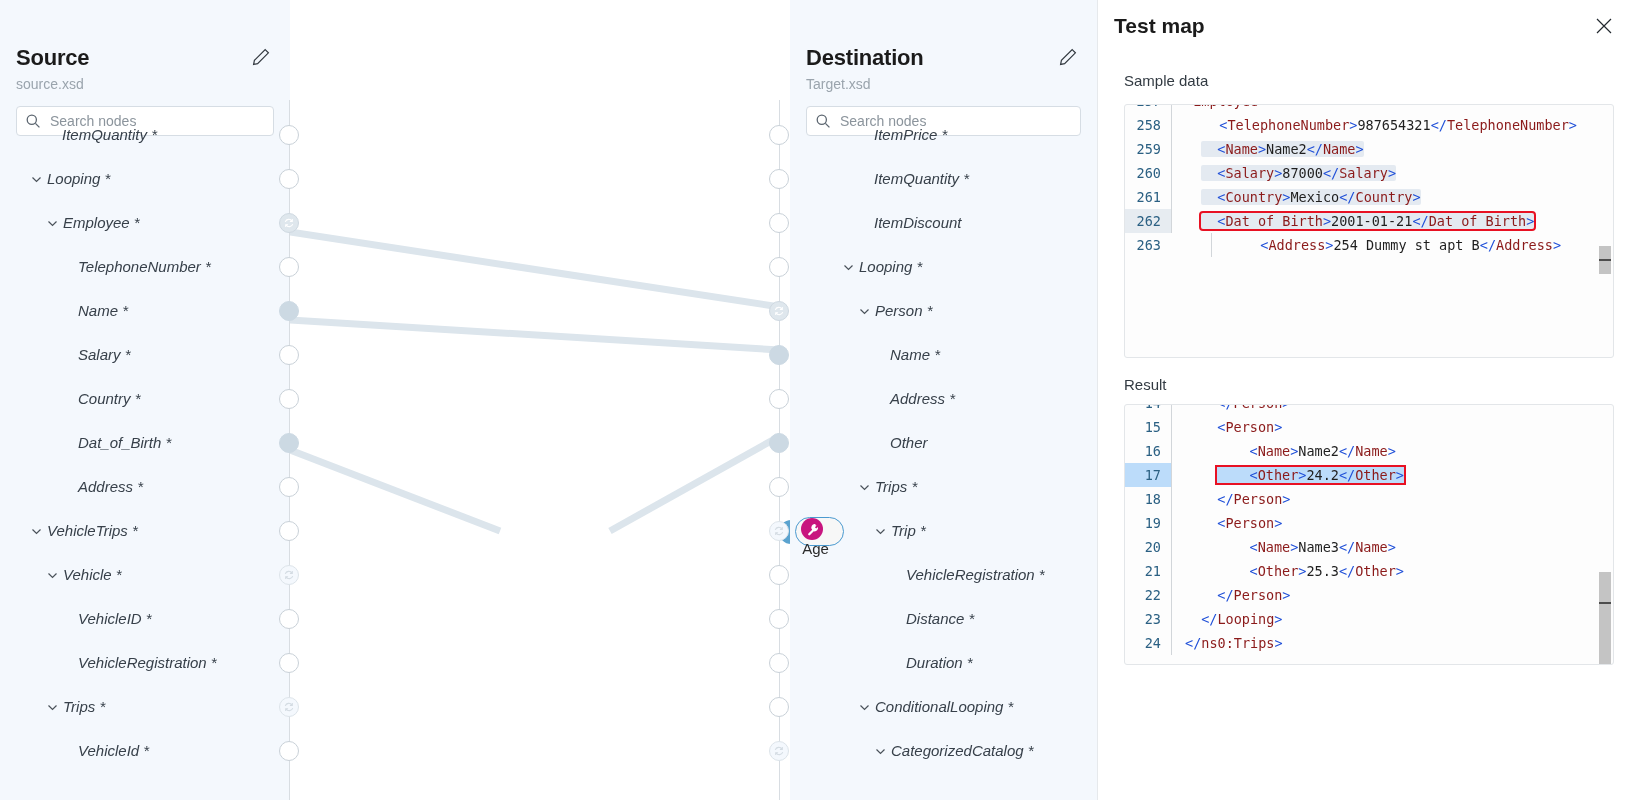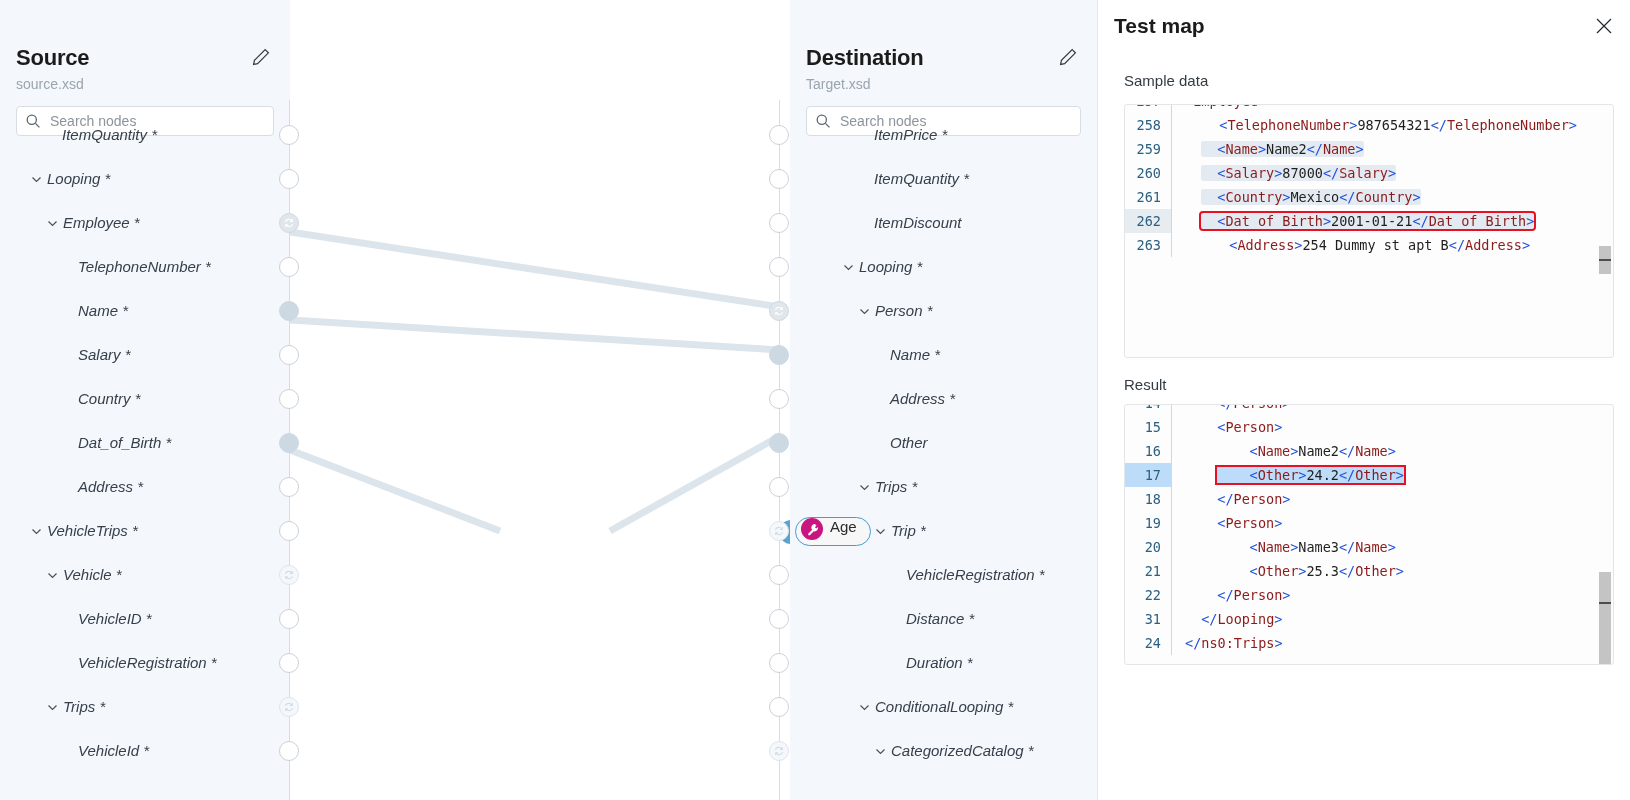--- a/index.html
+++ b/index.html
@@ -468,7 +468,7 @@
           </div>
           <div class="cline">
             <div class="gutter">263</div>
-            <div class="ctext" style="padding-left: 42px;"><span class="fold"></span><span class="tx">  </span><span class="br">&lt;</span><span class="tg">Address</span><span class="br">&gt;</span><span class="tx">254 Dummy st apt B</span><span class="br">&lt;/</span><span class="tg">Address</span><span class="br">&gt;</span></div>
+            <div class="ctext" style="padding-left: 33px; margin-left: 40px;"><span class="fold"></span><span class="tx">  </span><span class="br">&lt;</span><span class="tg">Address</span><span class="br">&gt;</span><span class="tx">254 Dummy st apt B</span><span class="br">&lt;/</span><span class="tg">Address</span><span class="br">&gt;</span></div>
           </div>
         </div>
       <div class="vscroll">

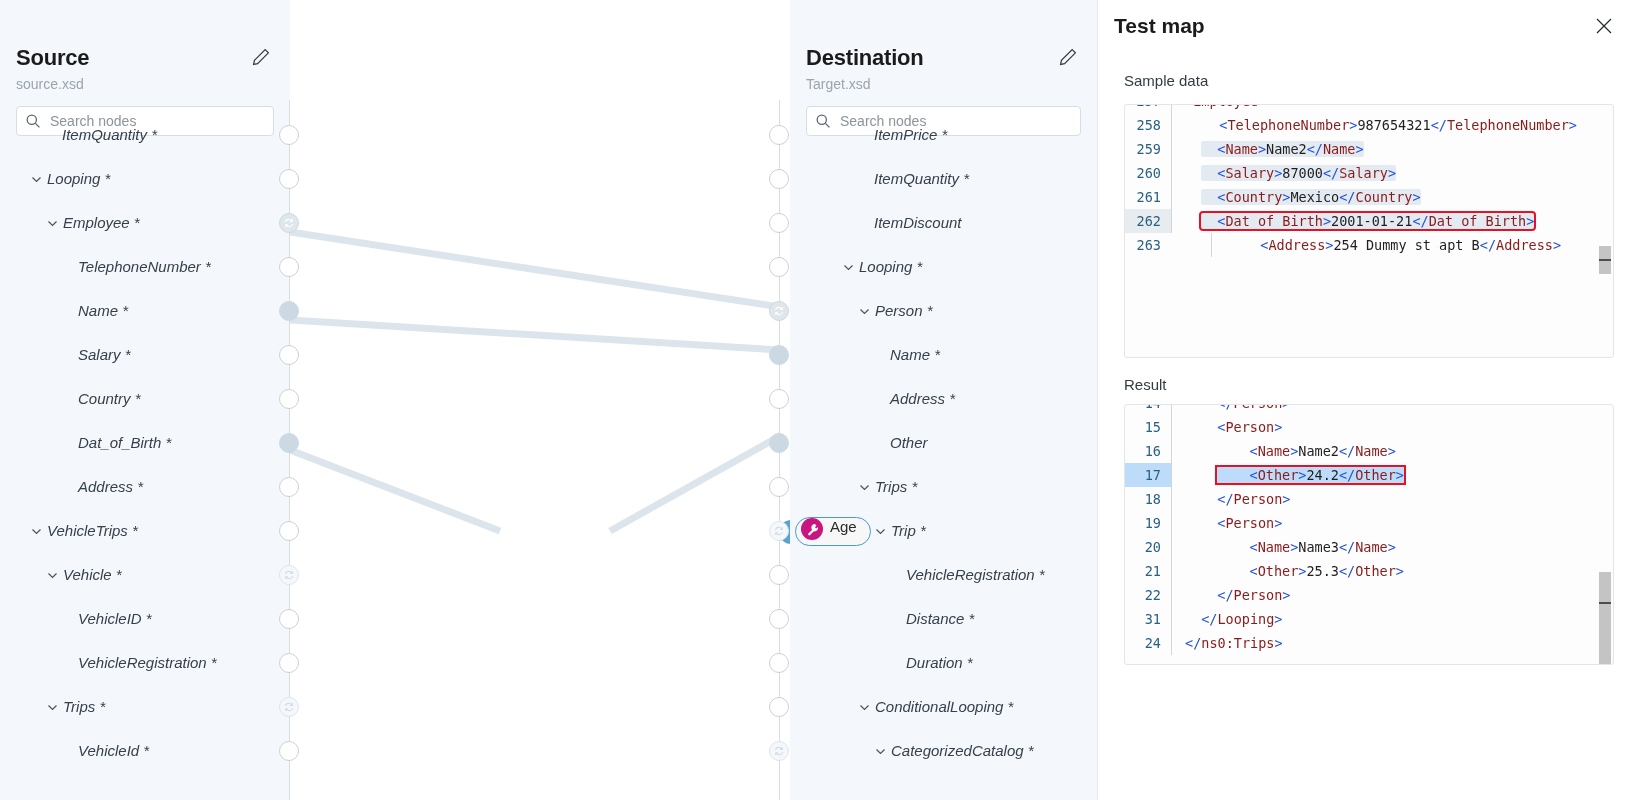--- a/index.html
+++ b/index.html
@@ -92,7 +92,7 @@
   .fn-body {
     height: 29px; margin: 0 -8px; padding: 0 13px 0 5px;
     background: #f7f7f7; border: 1.6px solid #4a9ad0; border-radius: 16px;
-    display: flex; align-items: flex-start; z-index: 2; position: relative;
+    display: flex; align-items: center; z-index: 2; position: relative; flex-direction: column;
   }
   .fn-glyph {
     width: 22px; height: 22px; border-radius: 50%;

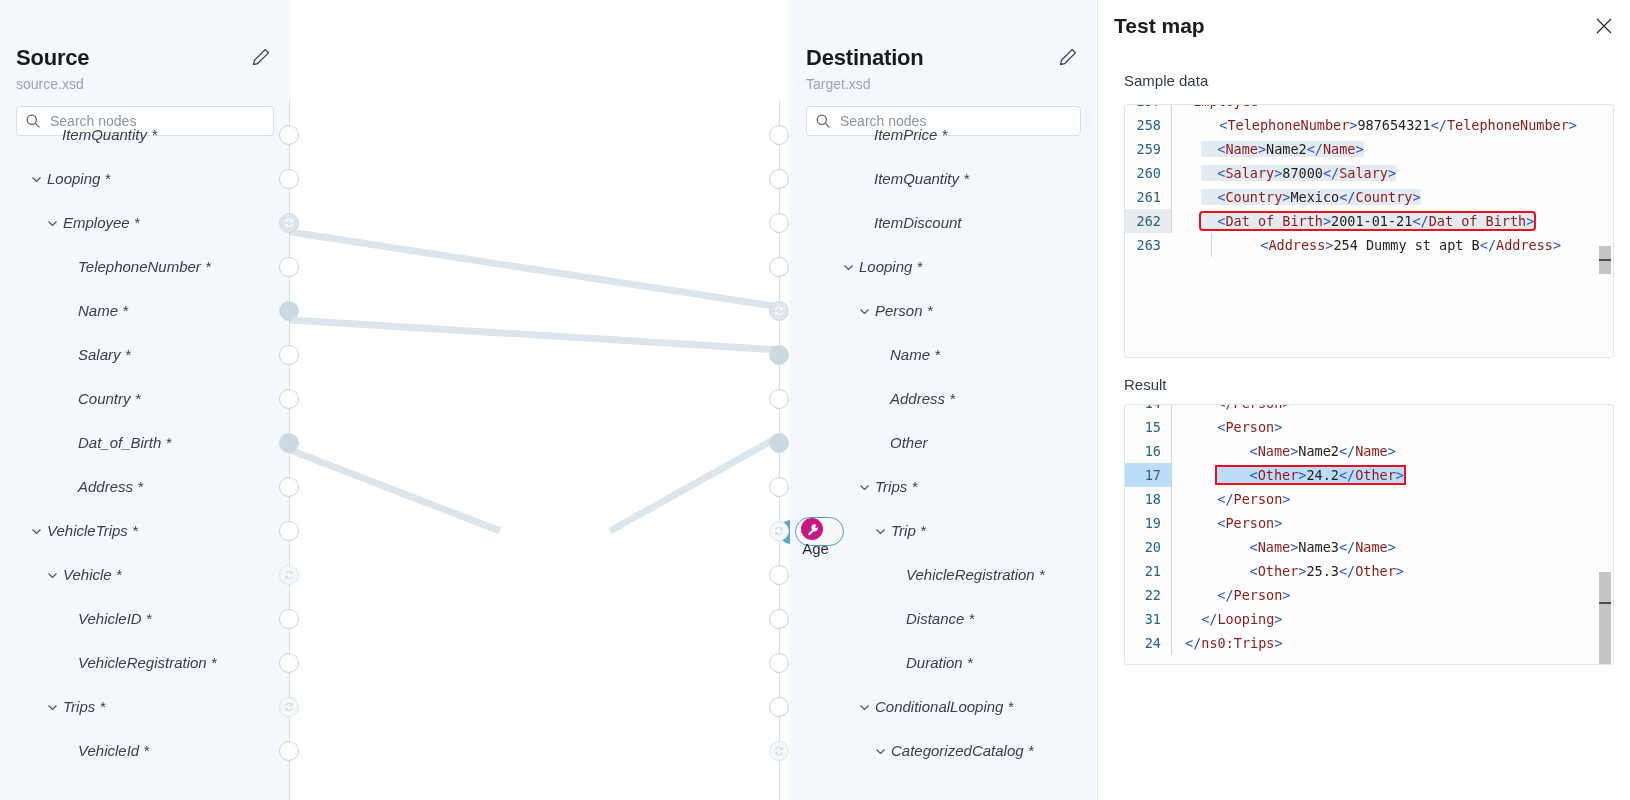--- a/index.html
+++ b/index.html
@@ -518,7 +518,7 @@
             <div class="ctext" style="padding-left: 30px;"><span class="fold"></span><span class="tx">  </span><span class="br">&lt;/</span><span class="tg">Person</span><span class="br">&gt;</span></div>
           </div>
           <div class="cline">
-            <div class="gutter">31</div>
+            <div class="gutter">23</div>
             <div class="ctext" style="padding-left: 22px;"><span class="fold"></span><span class="tx"> </span><span class="br">&lt;/</span><span class="tg">Looping</span><span class="br">&gt;</span></div>
           </div>
           <div class="cline">

